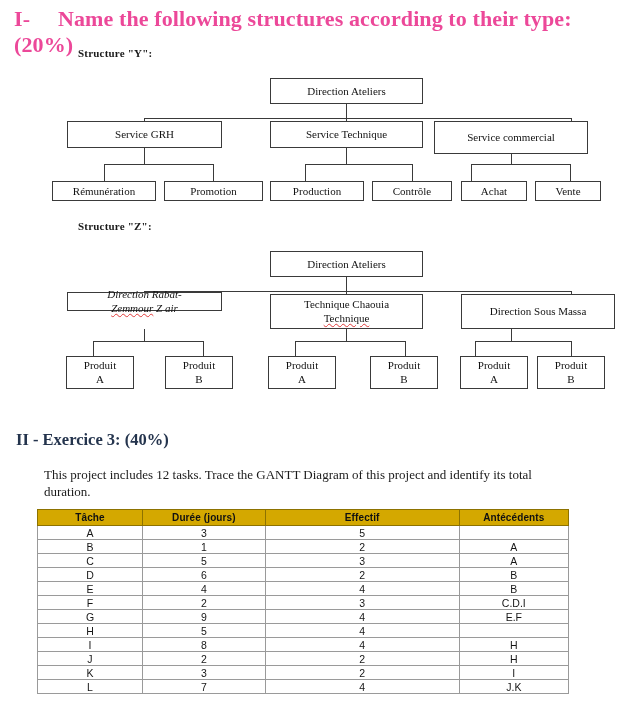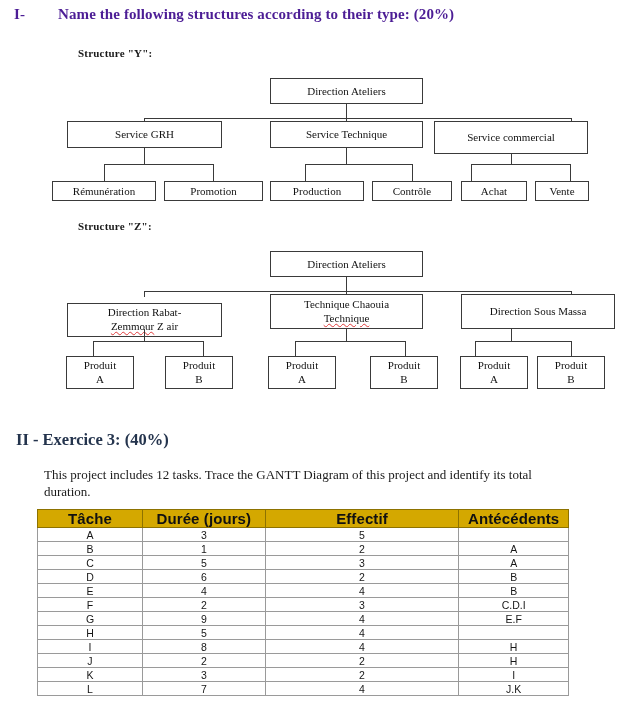--- a/index.html
+++ b/index.html
@@ -24,8 +24,8 @@
     width: 590px;
     font-family: "Liberation Serif", serif;
     font-weight: bold;
-    font-size: 15px;
-    color: #4c1d95;
+    font-size: 22px;
+    color: #ec4899;
     letter-spacing: .1px;
   }
   .sec1-head .num { display: inline-block; width: 44px; }

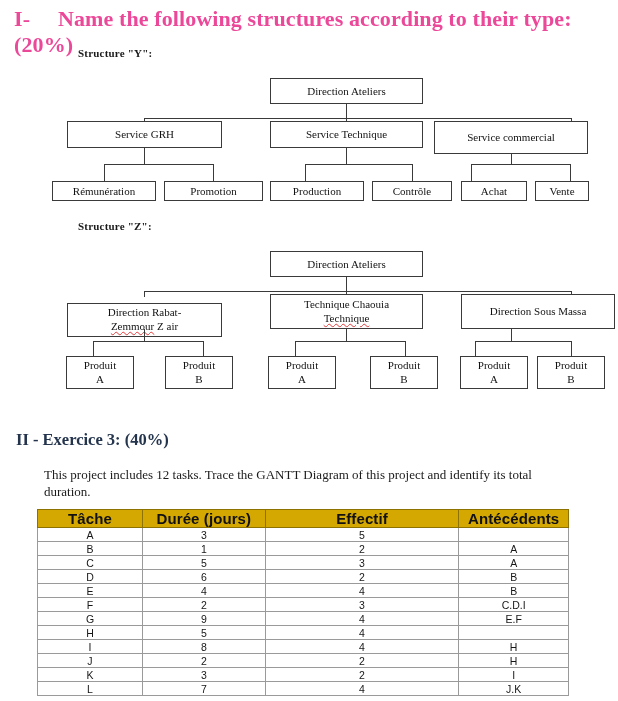--- a/index.html
+++ b/index.html
@@ -174,7 +174,7 @@
   <div class="node" style="left:270px; top:181px; width:94px;  height:20px;">Production</div>
   <div class="node" style="left:372px; top:181px; width:80px;  height:20px;">Contrôle</div>
   <div class="node" style="left:461px; top:181px; width:66px;  height:20px;">Achat</div>
-  <div class="node" style="left:535px; top:181px; width:54px;  height:20px;">Vente</div>
+  <div class="node" style="left:535px; top:181px; width:66px;  height:20px;">Vente</div>
 </div>
 
 <div class="struct-label" style="left:78px; top:220px;">Structure "Z":</div>

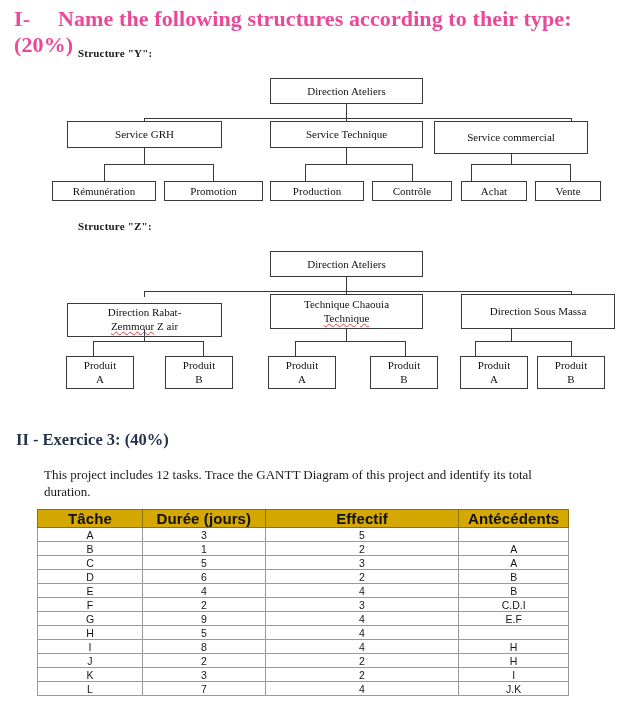--- a/index.html
+++ b/index.html
@@ -188,7 +188,7 @@
   <div class="conn v" style="left:346px; top:291px; height:6px;"></div>
   <div class="conn v" style="left:571px; top:291px; height:6px;"></div>
 
-  <div class="node two-line" style="left:67px; top:303px; width:155px; height:34px;">
+  <div class="node two-line" style="left:67px; top:292px; width:155px; height:19px;font-style:italic;">
     <div>
       <span>Direction Rabat-</span><br>
       <span class="sq">Zemmour</span><span> Z air</span>

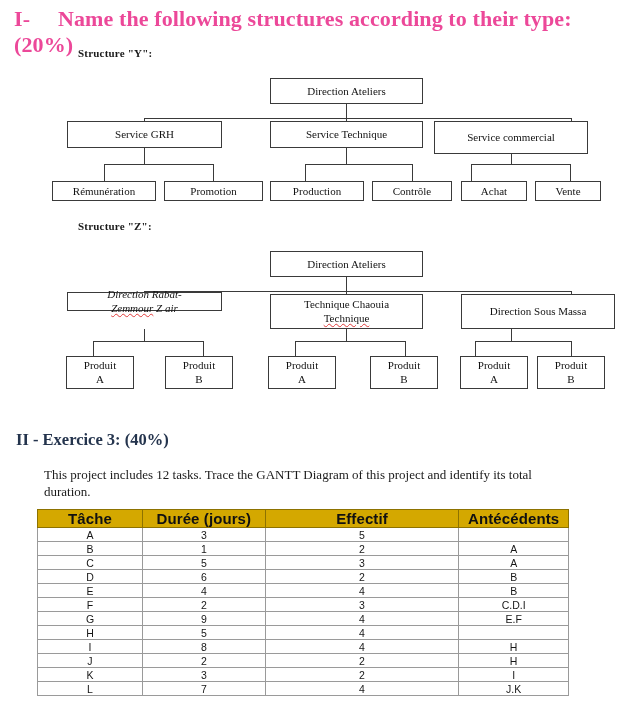--- a/index.html
+++ b/index.html
@@ -111,7 +111,7 @@
     background: #d4a800;
     color: #111111;
     font-weight: bold;
-    font-size: 15px;
+    font-size: 10px;
     height: 15px;
     border: 1px solid #8d7200;
     text-align: center;

